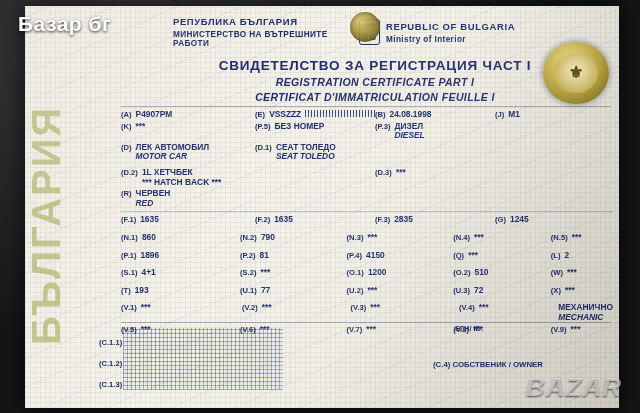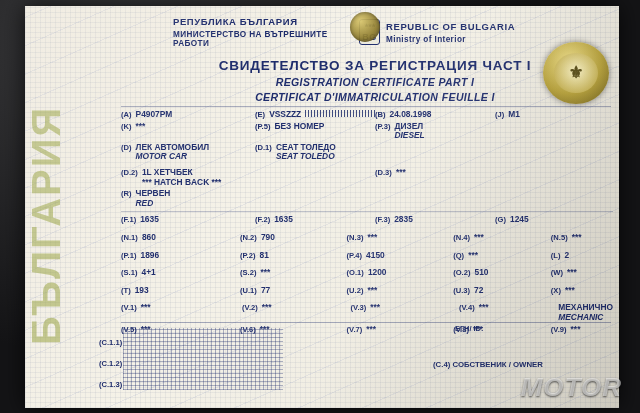--- a/index.html
+++ b/index.html
@@ -623,6 +623,7 @@
     <div class="glare"></div>
   </div>
 
+  <div class="wm-brand">Базар бг</div>
   <div class="wm-bazar">MOTOR</div>
 </div>
 

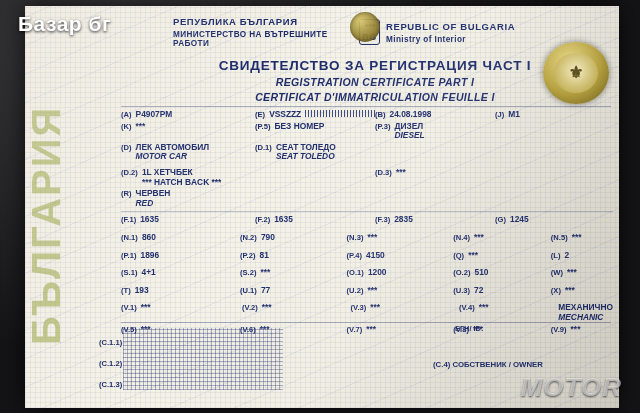--- a/index.html
+++ b/index.html
@@ -624,7 +624,7 @@
   </div>
 
   <div class="wm-brand">Базар бг</div>
-  <div class="wm-bazar">MOTOR</div>
+  <div class="wm-bazar">BAZAR</div>
 </div>
 
 </body></html>

